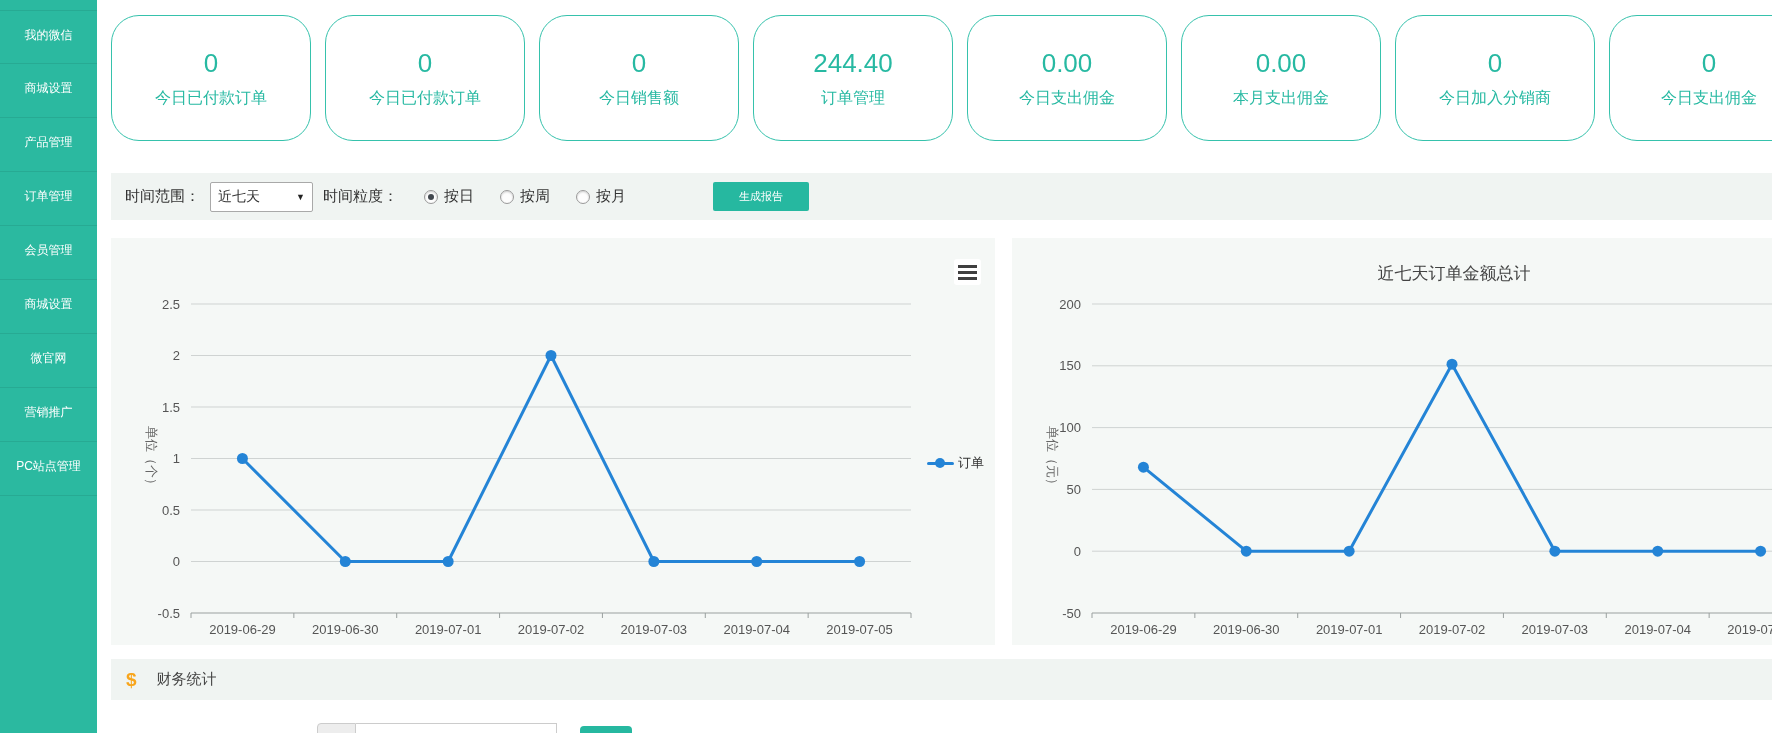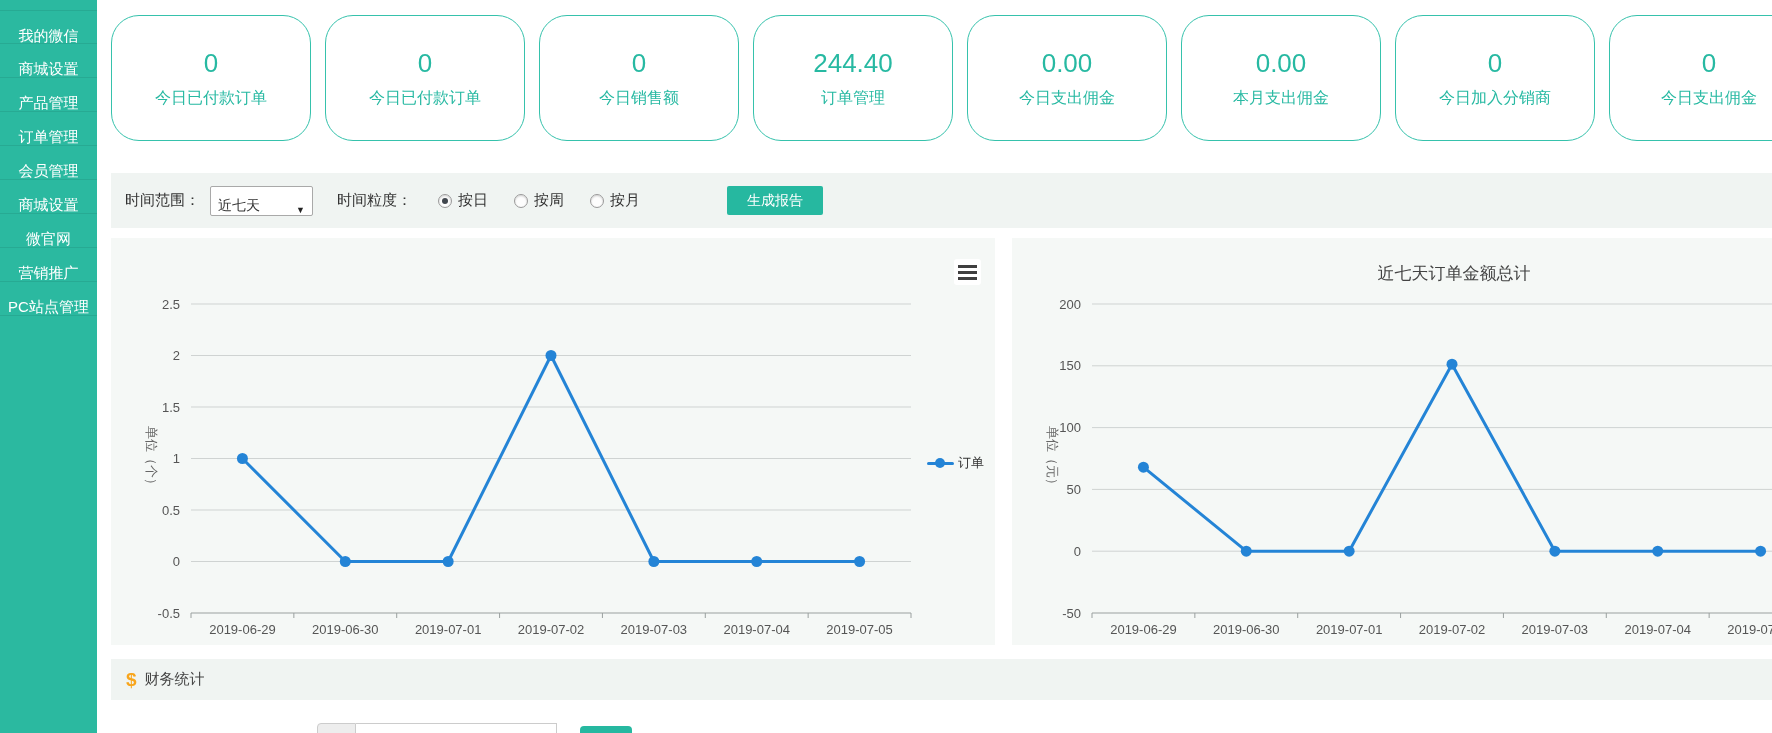--- a/index.html
+++ b/index.html
@@ -8,7 +8,7 @@
 
   
   .sidebar{position:absolute;left:0;top:0;width:97px;height:733px;background:#2bb9a0;padding-top:10px}
-  .nav-item{height:34px;line-height:49px;text-align:center;color:#fff;font-size:15px;
+  .nav-item{height:54px;line-height:49px;text-align:center;color:#fff;font-size:12px;
             border-bottom:1px solid rgba(0,0,0,.08);cursor:pointer;white-space:nowrap}
   .nav-item:first-child{border-top:1px solid rgba(0,0,0,.08)}
 

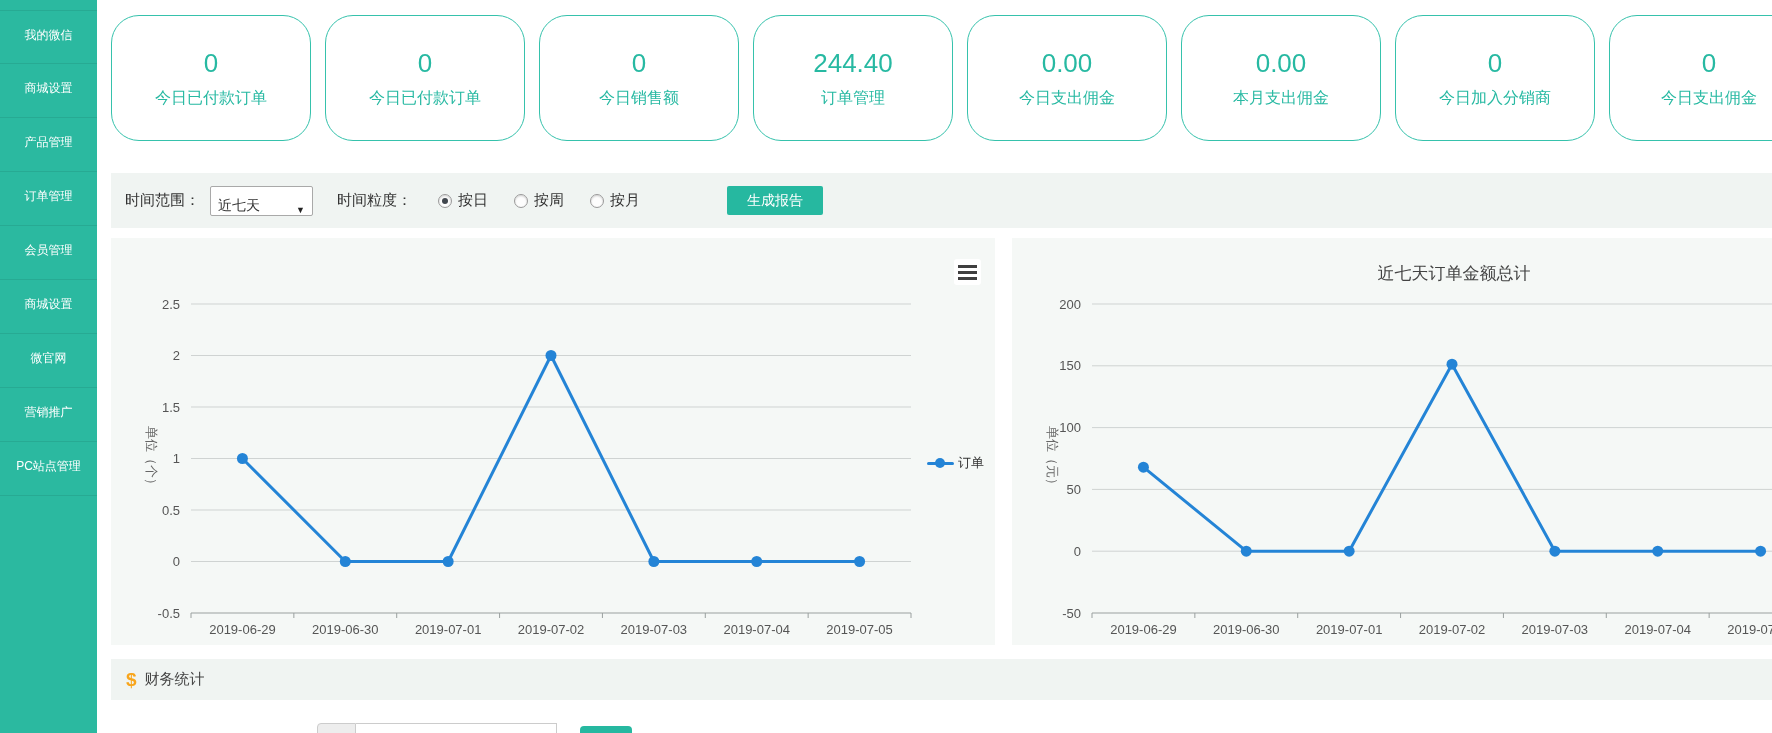--- a/index.html
+++ b/index.html
@@ -20,7 +20,7 @@
   .card .lbl{font-size:16px;line-height:1}
 
   
-  .filter{position:absolute;left:111px;top:173px;width:1661px;height:55px;background:#f0f4f2;
+  .filter{position:absolute;left:111px;top:173px;width:1661px;height:47px;background:#f0f4f2;
           display:flex;align-items:center;font-size:15px;color:#333}
   .f-label{margin-left:14px}
   .select{margin-left:10px;width:103px;height:30px;background:#fff;border:1px solid #a9a9a9;border-radius:2px;

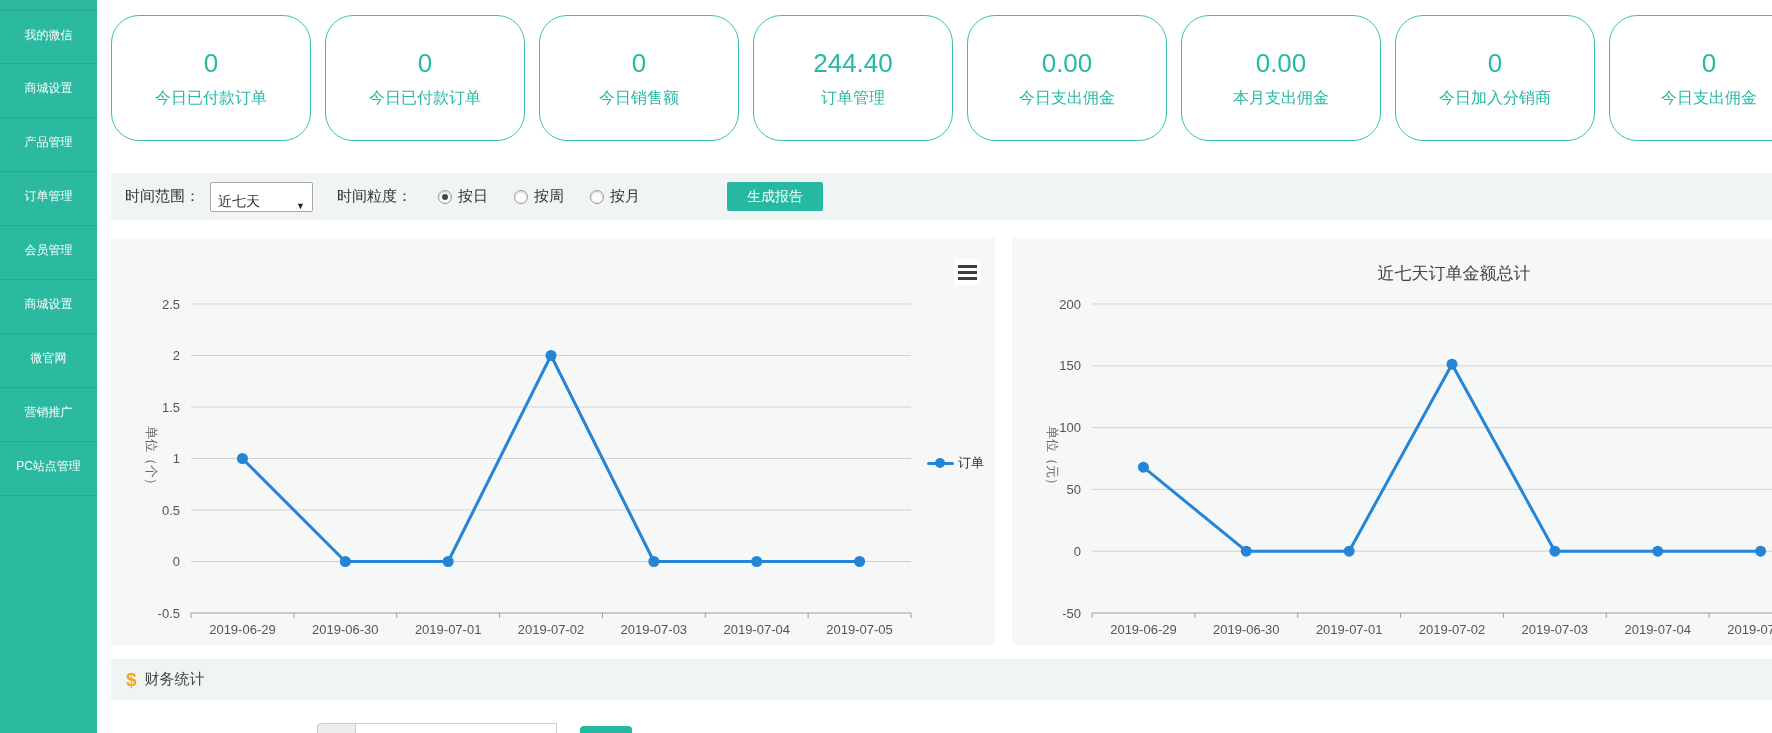--- a/index.html
+++ b/index.html
@@ -24,7 +24,7 @@
           display:flex;align-items:center;font-size:15px;color:#333}
   .f-label{margin-left:14px}
   .select{margin-left:10px;width:103px;height:30px;background:#fff;border:1px solid #a9a9a9;border-radius:2px;
-          display:flex;align-items:flex-end;justify-content:space-between;padding:0 7px;font-size:14px;cursor:pointer}
+          display:flex;align-items:center;justify-content:space-between;padding:0 7px;font-size:14px;cursor:pointer}
   .select .arr{font-size:9px;color:#222}
   .f-label2{margin-left:24px}
   .radio{display:flex;align-items:center;margin-left:26px;cursor:pointer}

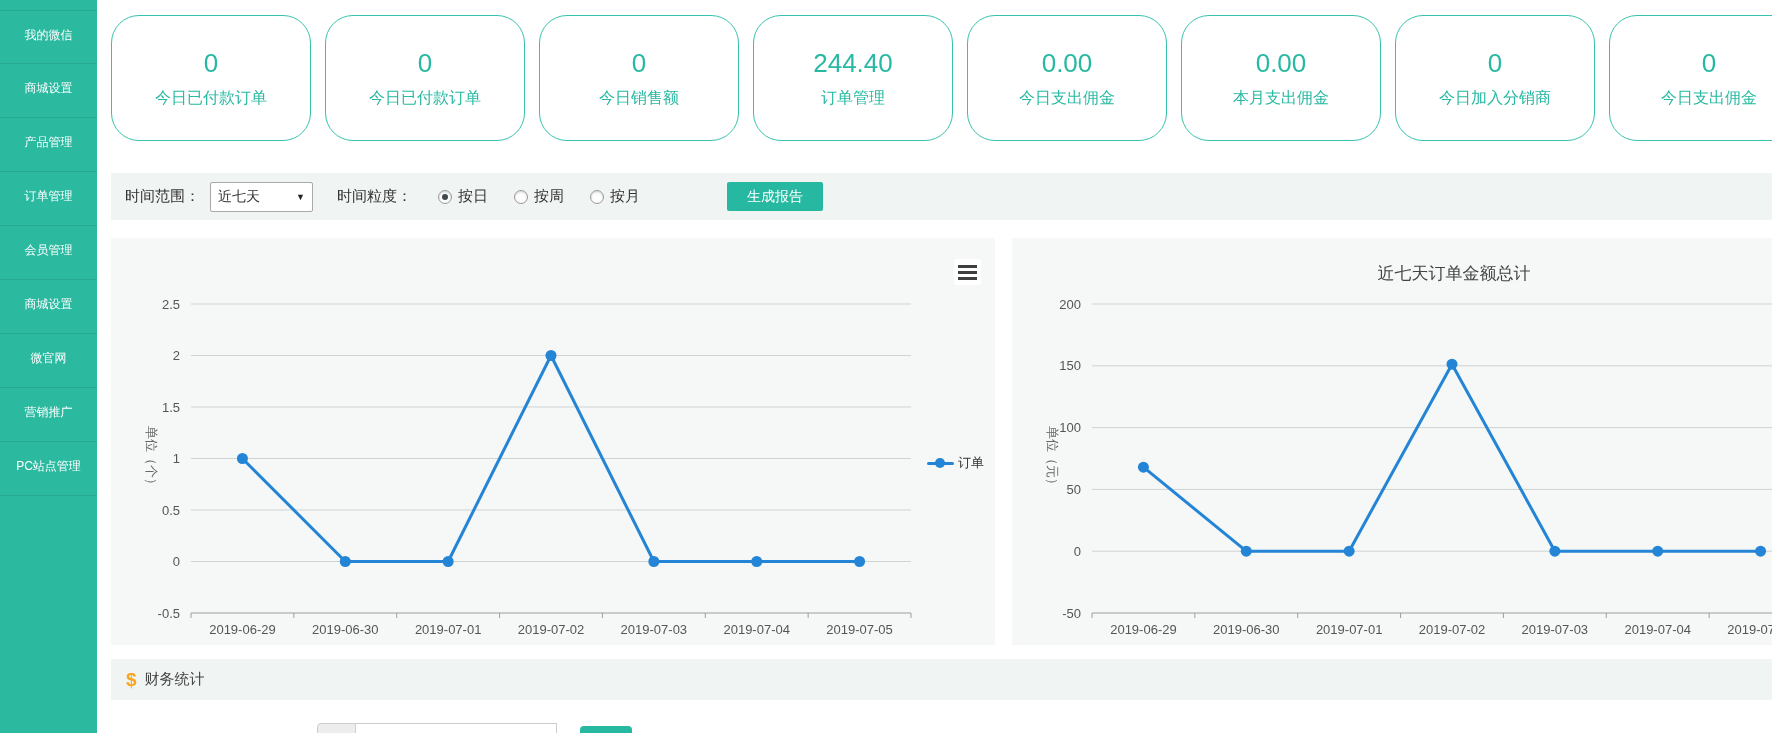--- a/index.html
+++ b/index.html
@@ -26,7 +26,7 @@
   .select{margin-left:10px;width:103px;height:30px;background:#fff;border:1px solid #a9a9a9;border-radius:2px;
           display:flex;align-items:center;justify-content:space-between;padding:0 7px;font-size:14px;cursor:pointer}
   .select .arr{font-size:9px;color:#222}
-  .f-label2{margin-left:24px}
+  .f-label2{margin-left:10px}
   .radio{display:flex;align-items:center;margin-left:26px;cursor:pointer}
   .radio:first-of-type{margin-left:12px}
   .rdot{width:14px;height:14px;border-radius:50%;border:1px solid #9a9a9a;background:#fdfdfd;position:relative;

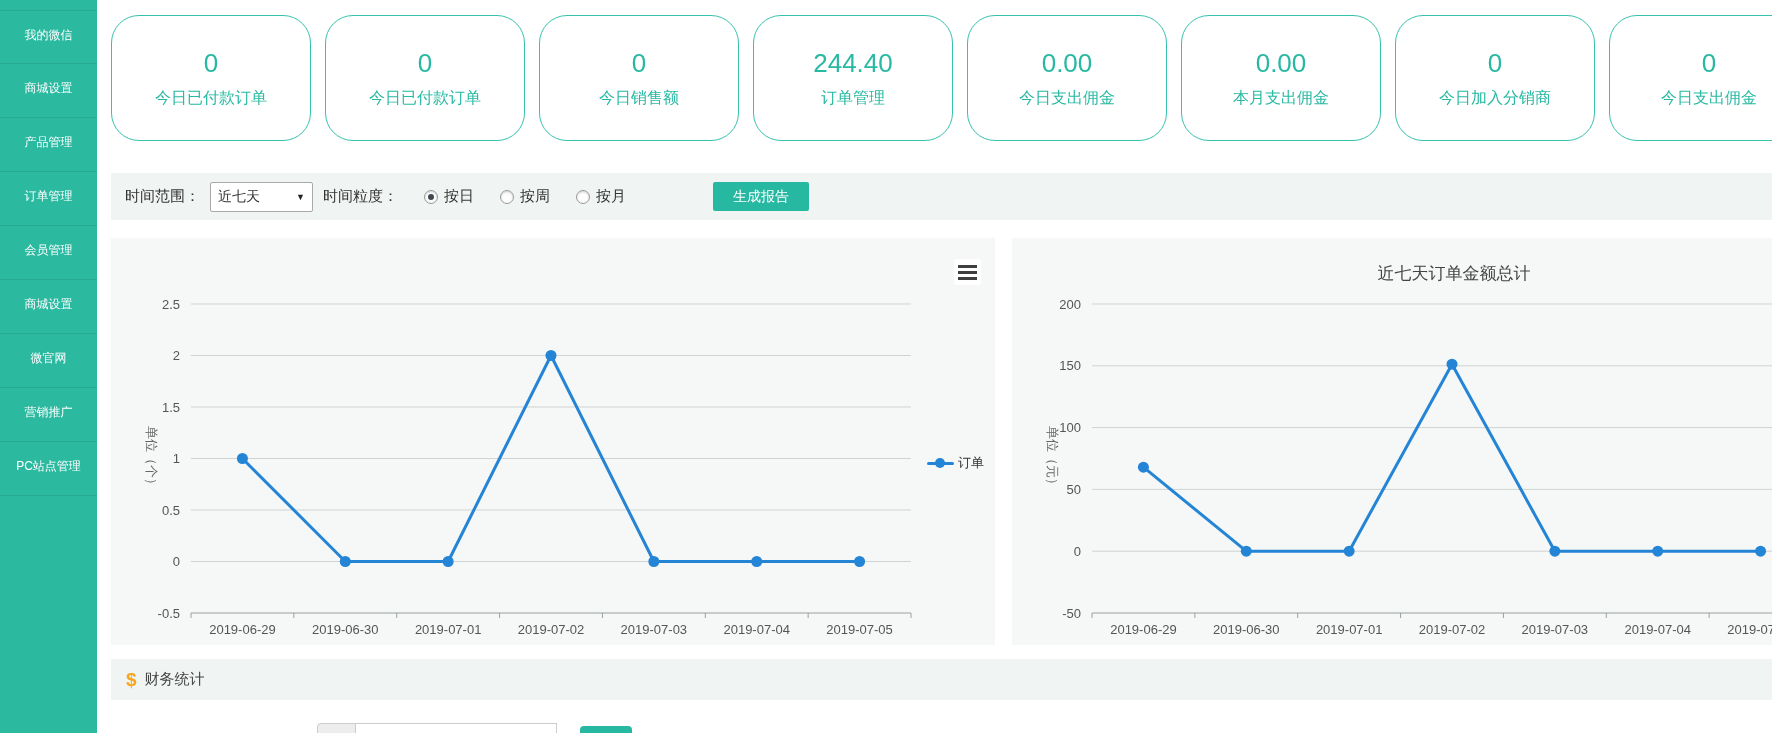--- a/index.html
+++ b/index.html
@@ -33,7 +33,7 @@
         margin-right:6px;box-shadow:inset 0 1px 2px rgba(0,0,0,.18)}
   .rdot.on::after{content:"";position:absolute;left:3px;top:3px;width:6px;height:6px;border-radius:50%;background:#41474e}
   .gen-btn{margin-left:87px;width:96px;height:29px;background:#26b8a0;color:#fff;border:none;
-           font-size:14px;border-radius:2px;cursor:pointer;font-family:inherit}
+           font-size:11px;border-radius:2px;cursor:pointer;font-family:inherit}
 
   
   .panel{position:absolute;top:238px;width:884px;height:407px;background:#f5f8f6}

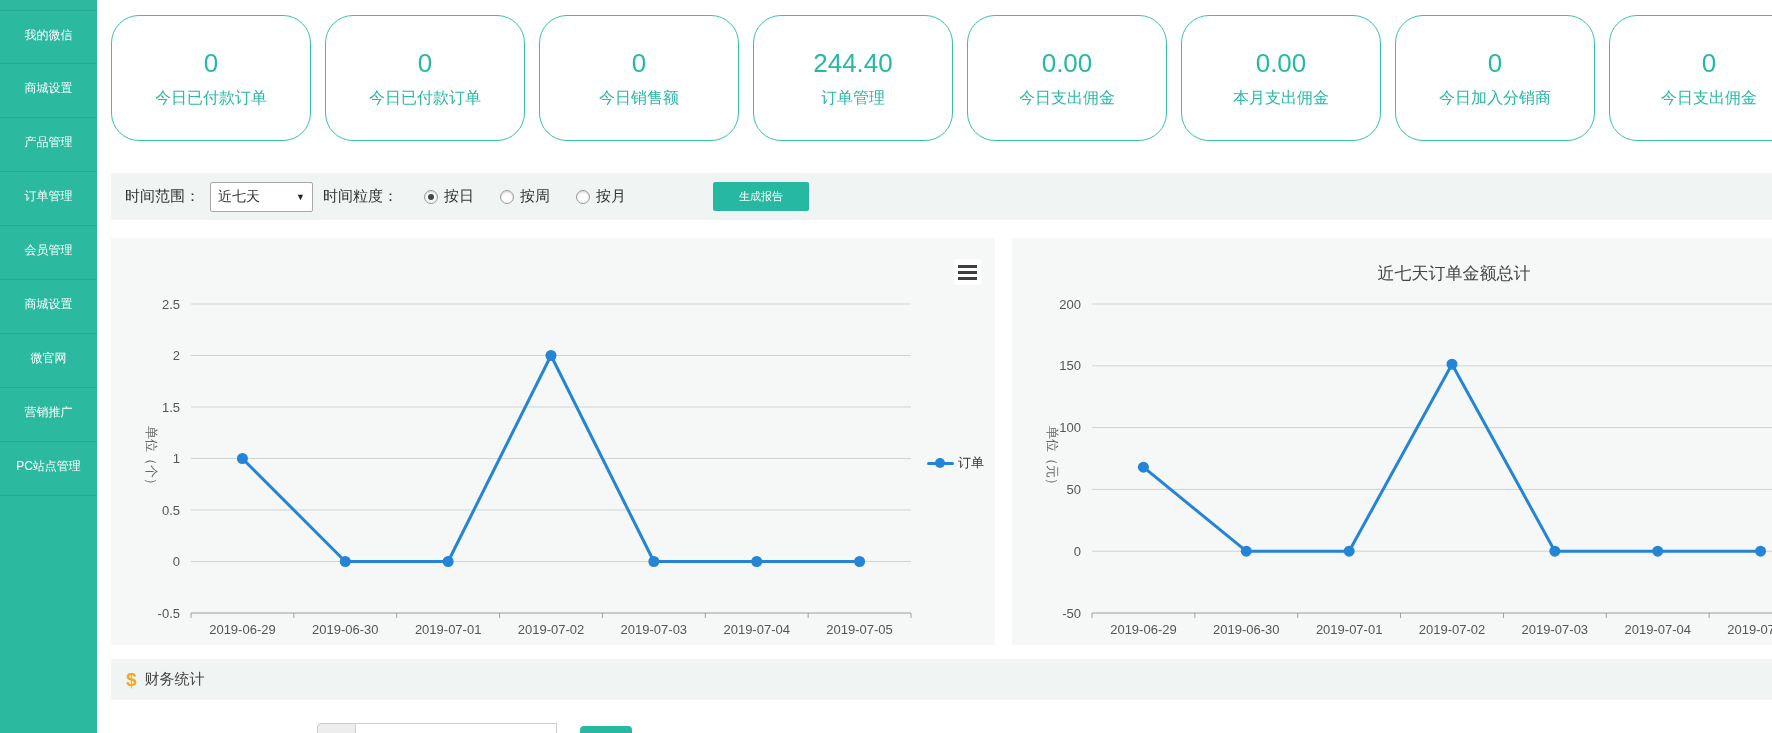--- a/index.html
+++ b/index.html
@@ -54,7 +54,7 @@
   .finance{position:absolute;left:111px;top:659px;width:1661px;height:41px;background:#f0f4f2;
            display:flex;align-items:center}
   .dollar{margin-left:15px;color:#f8a51c;font-weight:bold;font-size:19px;line-height:1}
-  .fin-title{margin-left:8px;font-size:15px;color:#454545}
+  .fin-title{margin-left:20px;font-size:15px;color:#454545}
 
   
   .b-addon{position:absolute;left:317px;top:723px;width:39px;height:30px;background:#ededed;

